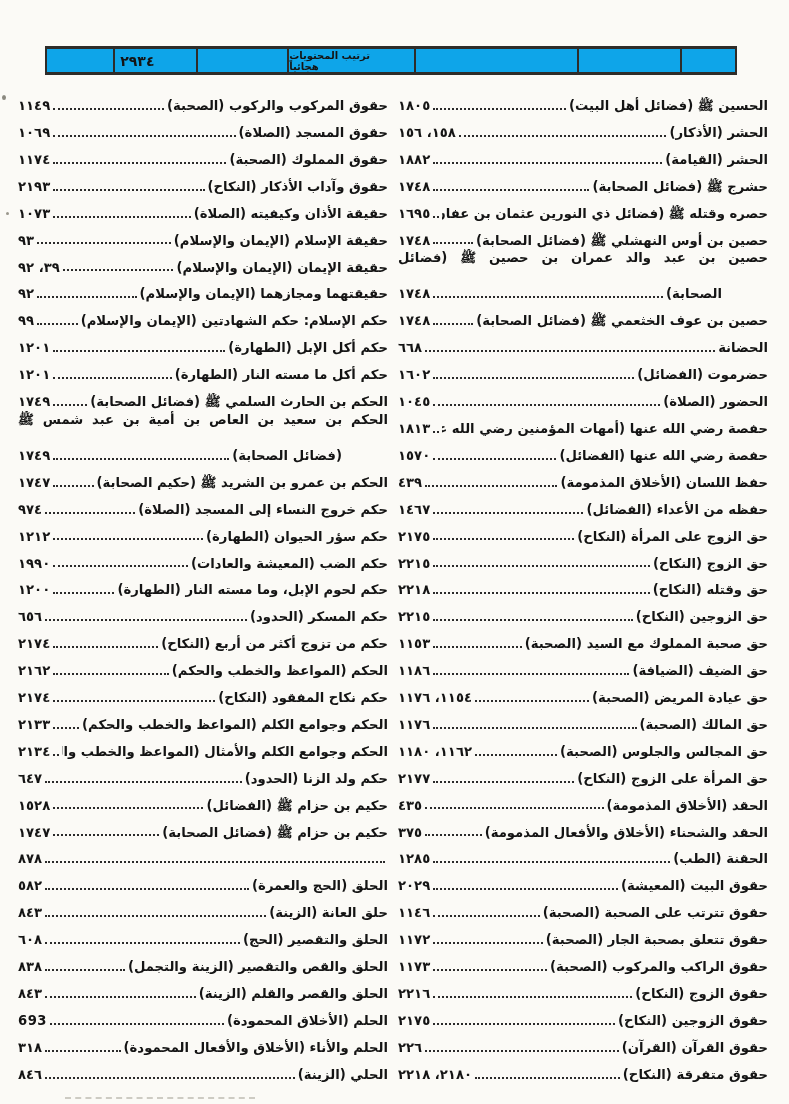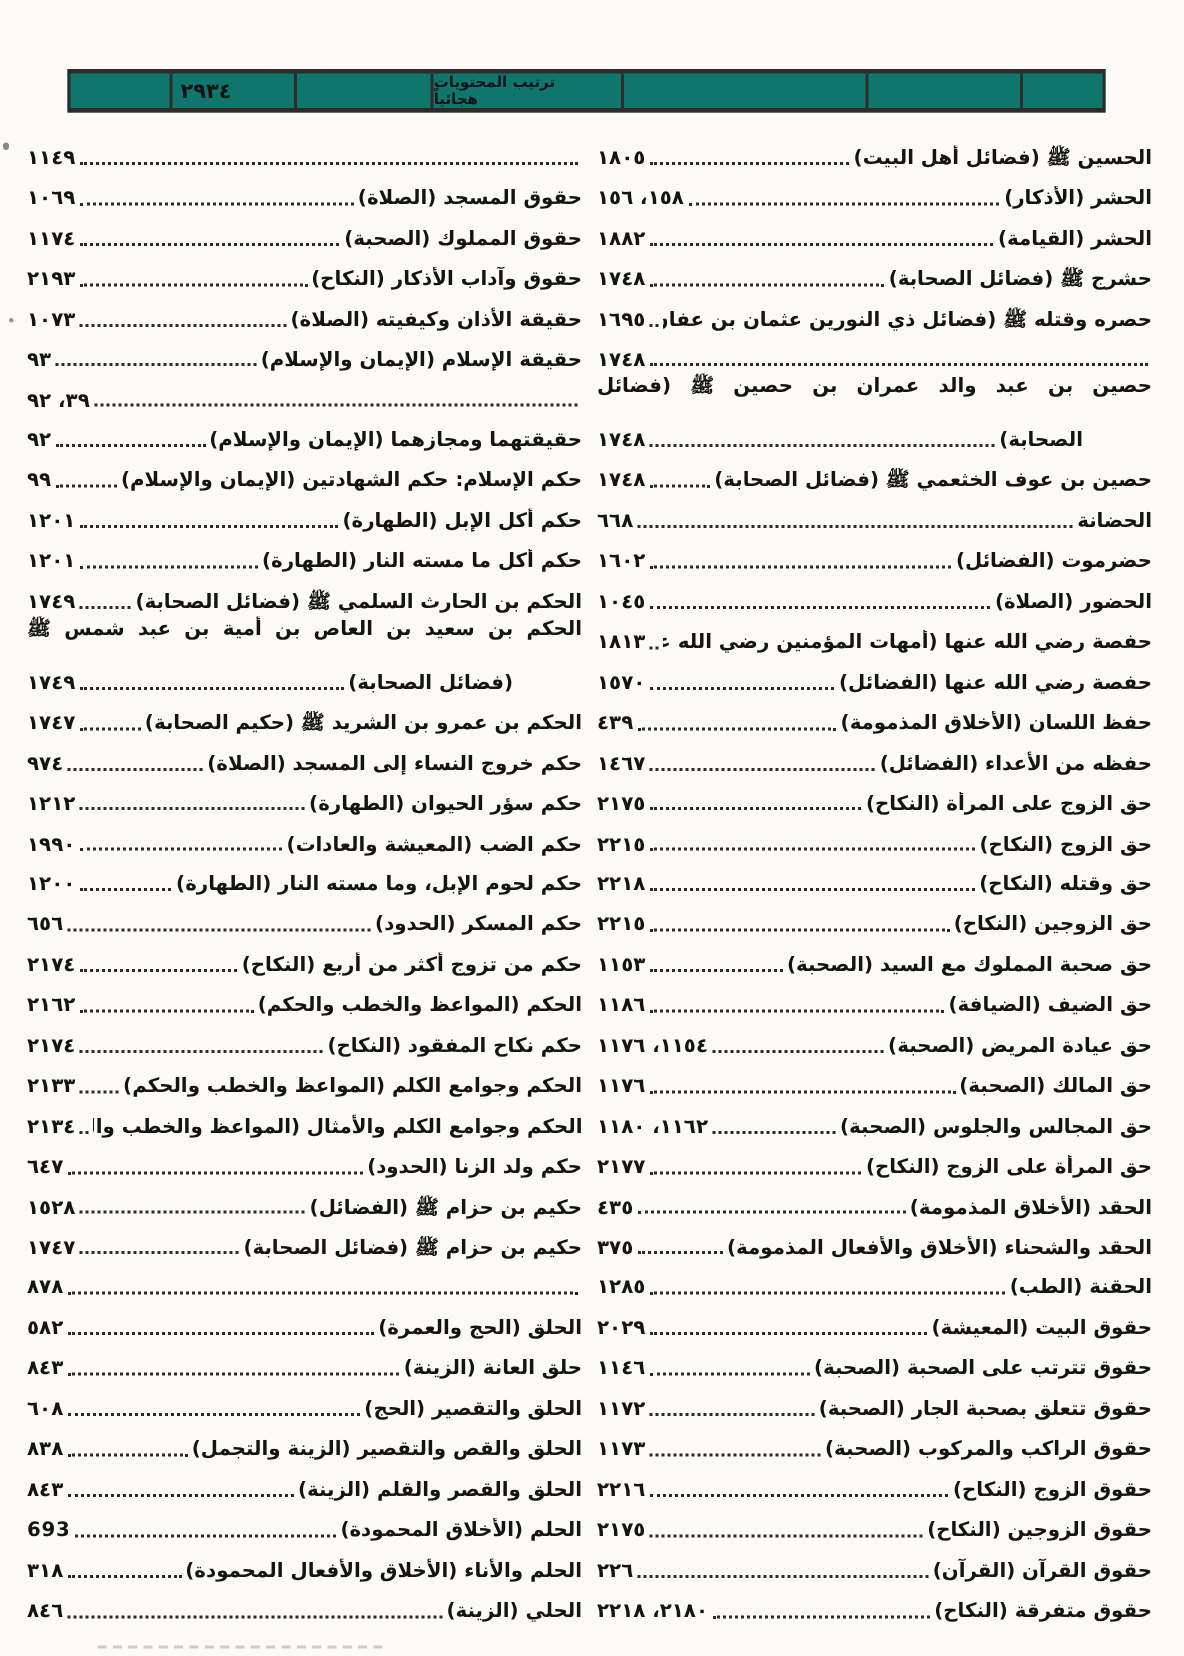--- a/index.html
+++ b/index.html
@@ -16,7 +16,7 @@
     display:flex;direction:ltr;box-sizing:border-box;
     border-top:3px solid #2e2c29;border-bottom:3px solid #2e2c29;
     border-left:2px solid #2e2c29;border-right:2px solid #2e2c29;
-    background:#0f766e;
+    background:#0ea5e9;
     gap:36px;
   }
   .title-bar .cell{

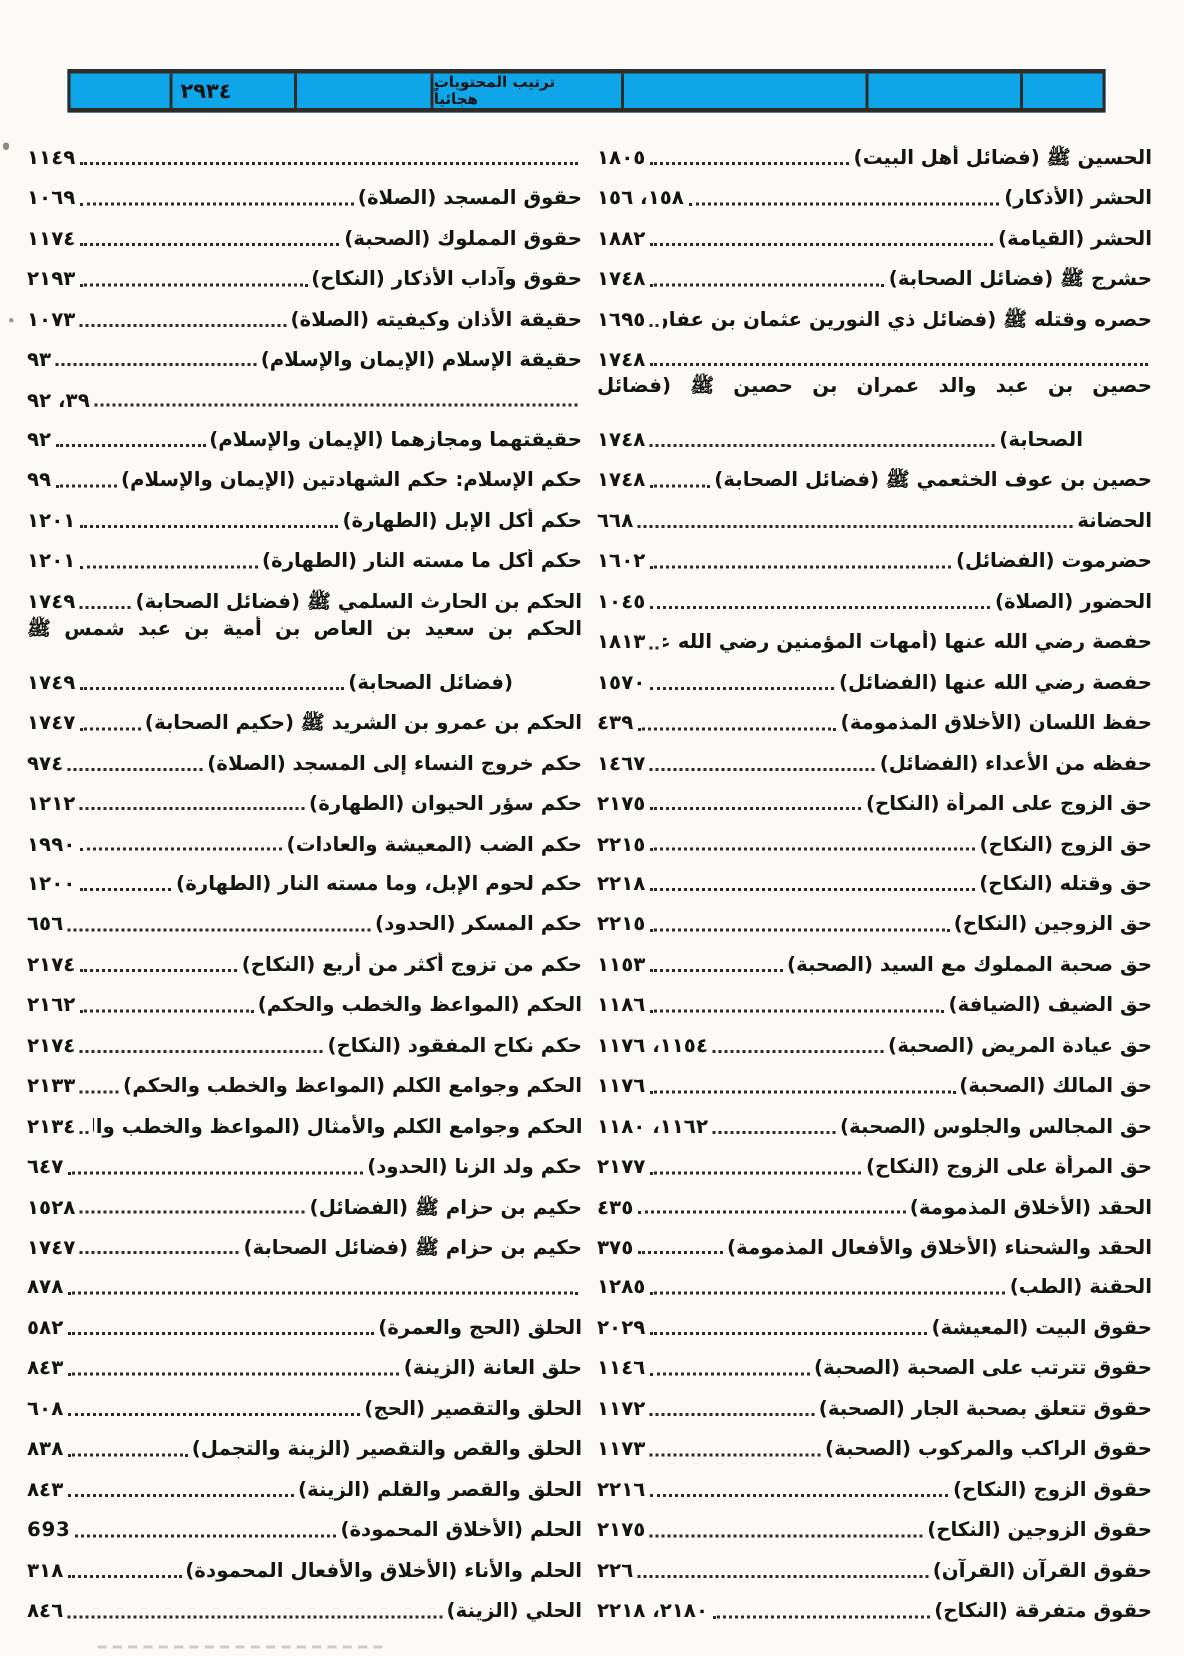--- a/index.html
+++ b/index.html
@@ -262,6 +262,7 @@
       </section>
     <section class="col" id="col-left">
         <div class="row">
+          <span class="entry-text">حقوق المركوب والركوب (الصحبة)</span>
           <span class="dots"></span>
           <span class="pnum">١١٤٩</span>
         </div>

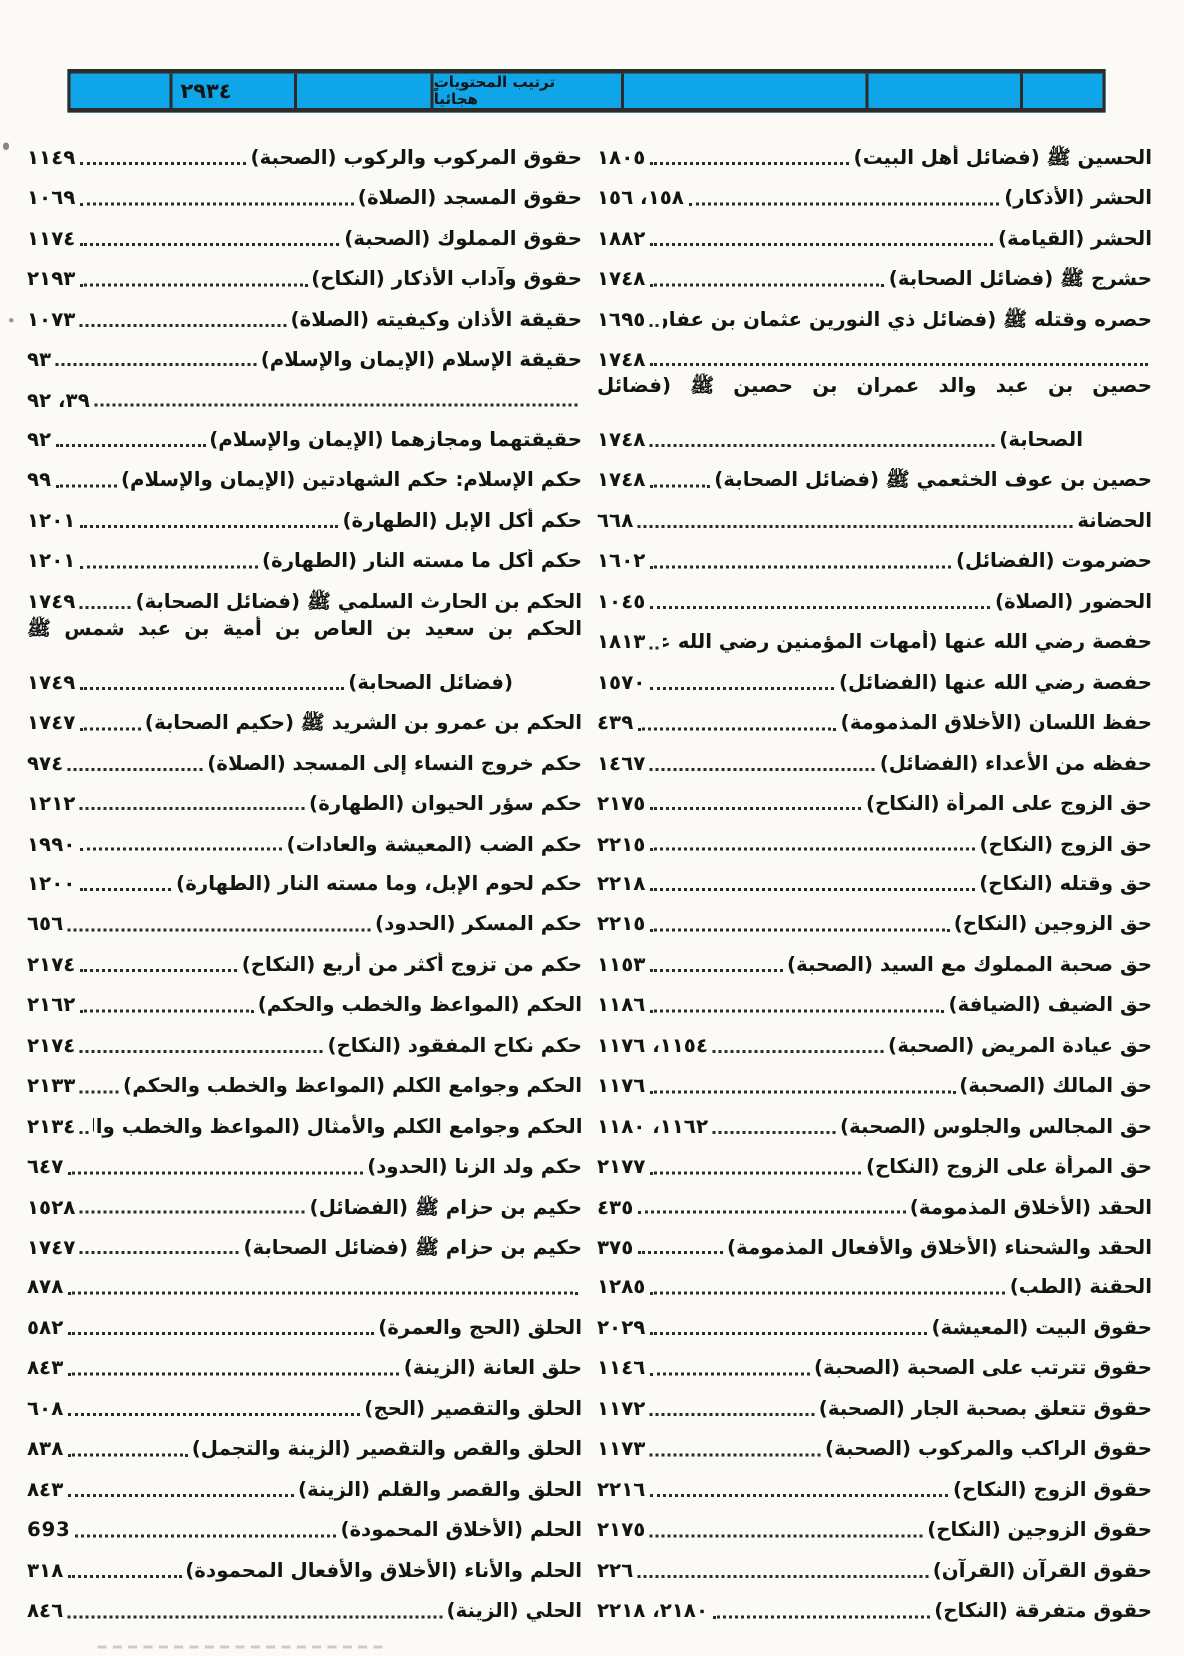--- a/index.html
+++ b/index.html
@@ -105,6 +105,7 @@
           <span class="pnum">١٦٩٥</span>
         </div>
         <div class="row">
+          <span class="entry-text">حصين بن أوس النهشلي ﷺ (فضائل الصحابة)</span>
           <span class="dots"></span>
           <span class="pnum">١٧٤٨</span>
         </div>

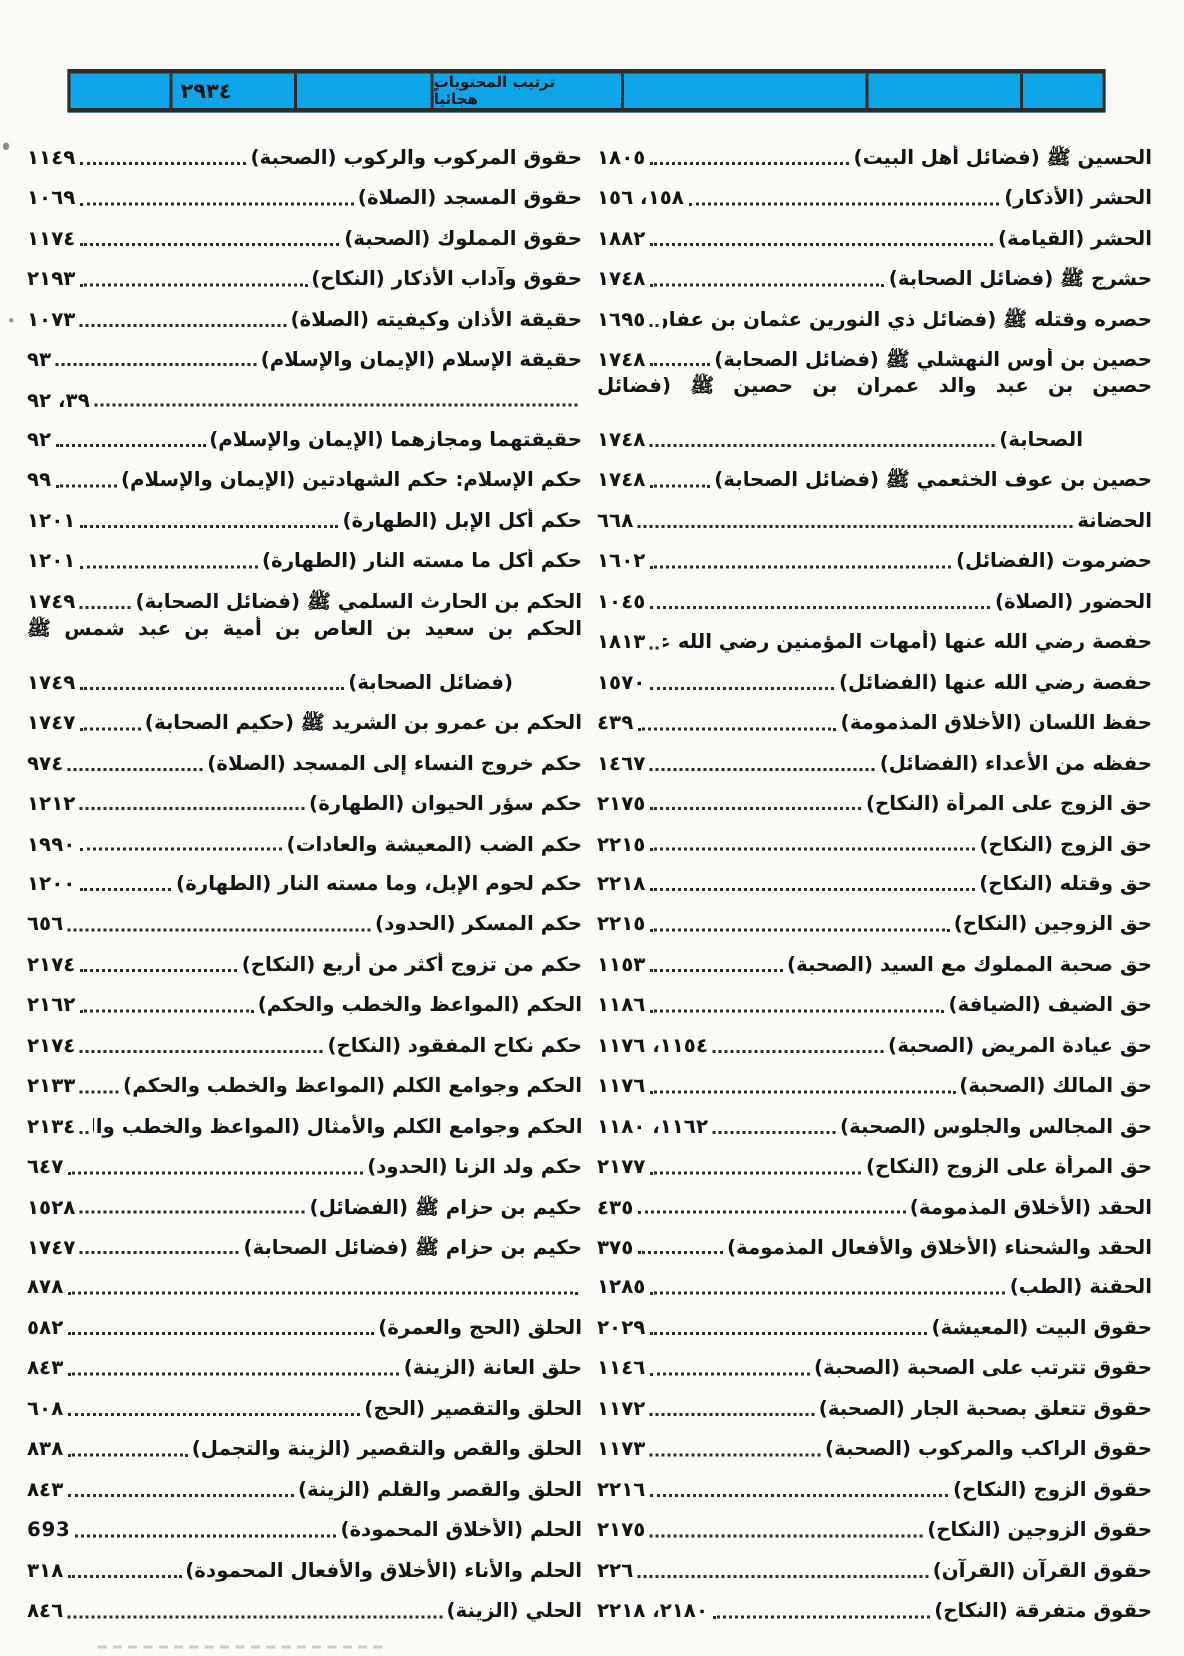--- a/index.html
+++ b/index.html
@@ -293,6 +293,7 @@
           <span class="pnum">٩٣</span>
         </div>
         <div class="row">
+          <span class="entry-text">حقيقة الإيمان (الإيمان والإسلام)</span>
           <span class="dots"></span>
           <span class="pnum">٣٩، ٩٢</span>
         </div>

